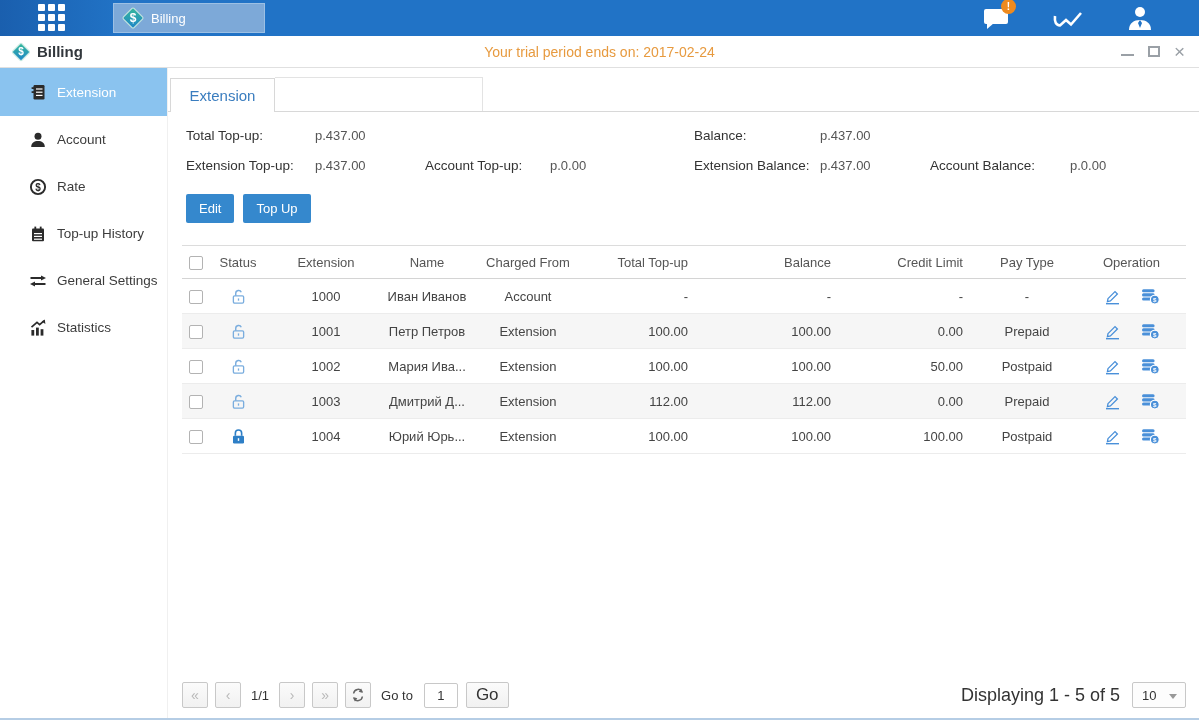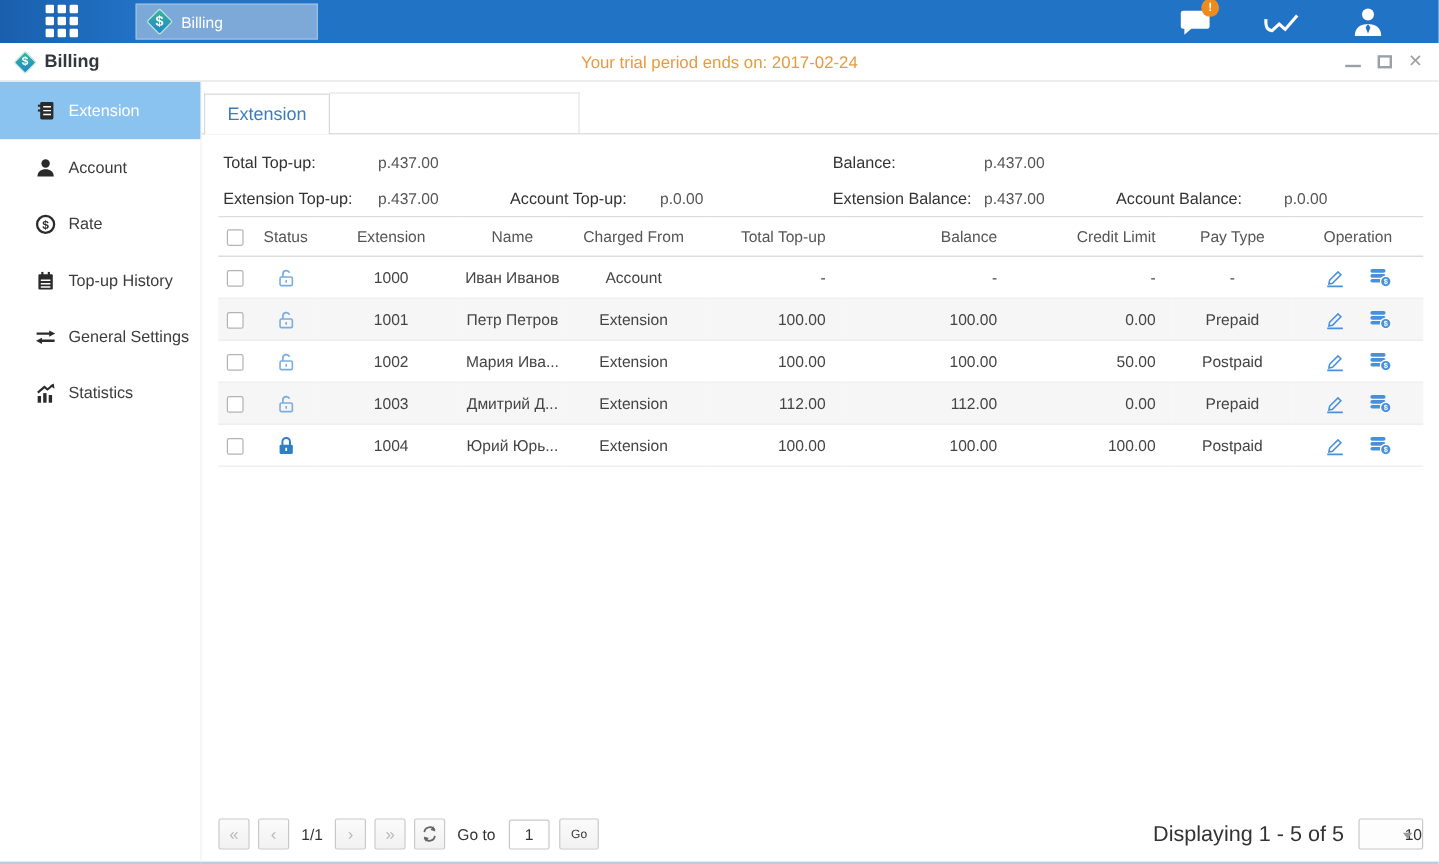--- a/index.html
+++ b/index.html
@@ -251,6 +251,10 @@
         <div class="val g8 r2">p.0.00</div>
       </div>
 
+      <div class="actions">
+        <button class="btn">Edit</button>
+        <button class="btn">Top Up</button>
+      </div>
 
       <table>
         <colgroup>

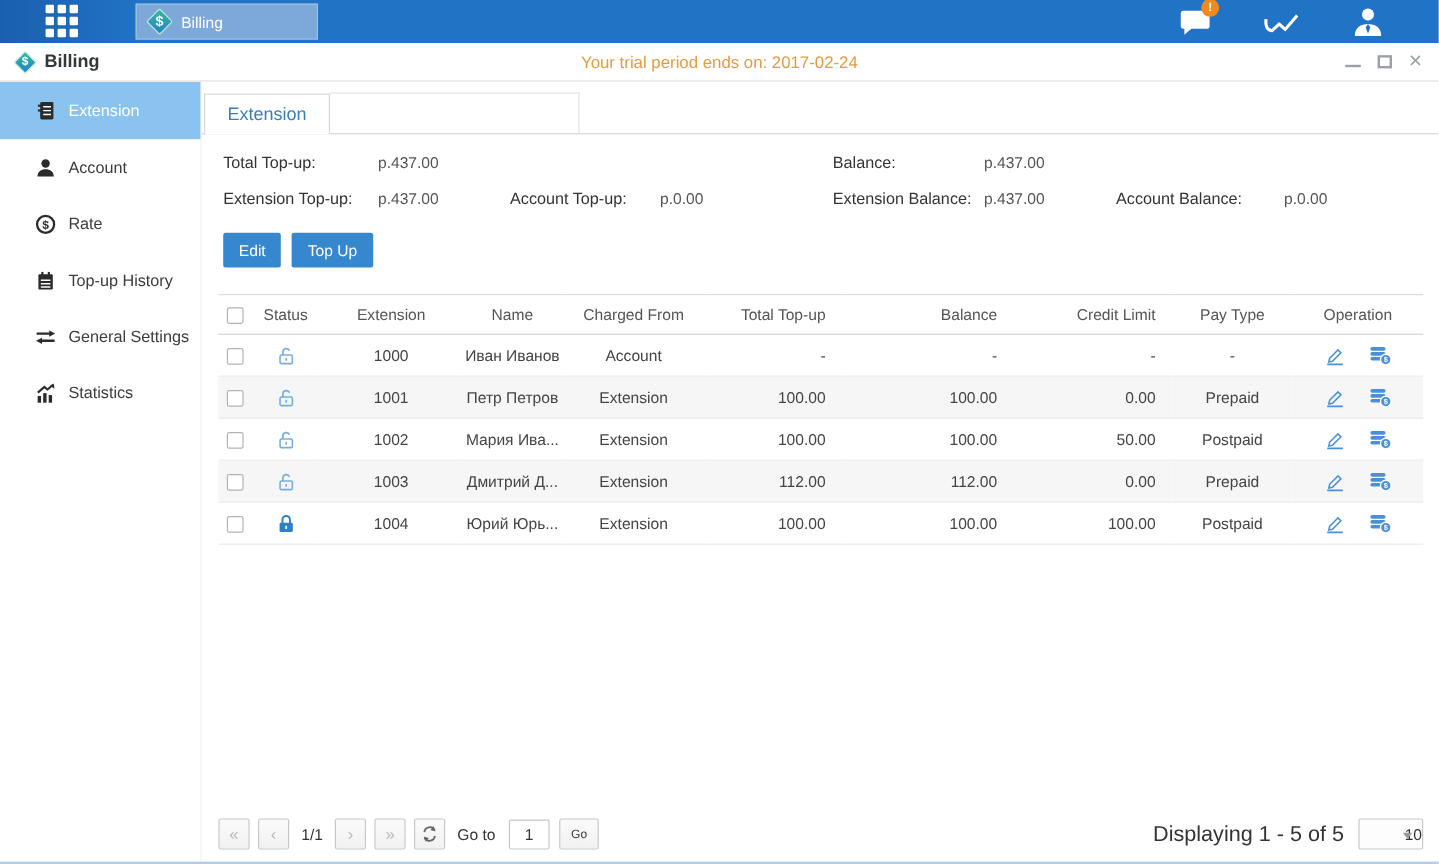--- a/index.html
+++ b/index.html
@@ -96,7 +96,7 @@
   .goto-input{width:34px; height:25px; border:1px solid #c8c8c8; border-radius:2px;
     font-size:13px; text-align:center; font-family:inherit; color:#333;}
   .go-btn{height:26px; padding:0 9px; border:1px solid #c8c8c8; border-radius:2px;
-    background:linear-gradient(#fbfbfb,#f1f1f1); font-size:10px; color:#333;
+    background:linear-gradient(#fbfbfb,#f1f1f1); font-size:17px; color:#333;
     cursor:pointer; font-family:inherit; margin-left:8px;}
   .pg-right{margin-left:auto; display:flex; align-items:center; gap:12px;}
   .displaying{font-size:18px; color:#333;}

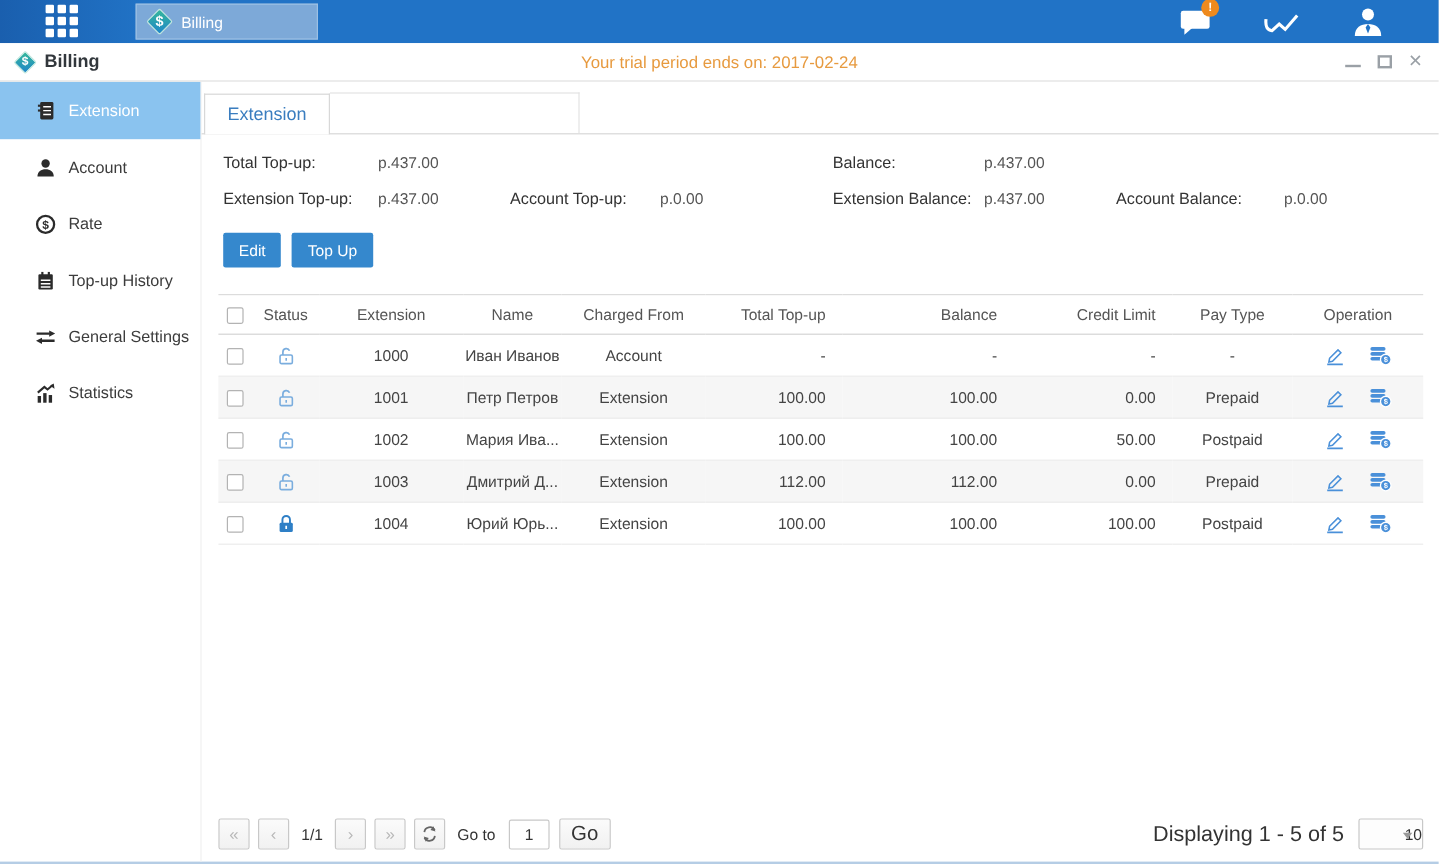--- a/index.html
+++ b/index.html
@@ -102,7 +102,7 @@
   .displaying{font-size:18px; color:#333;}
   .select{width:54px; height:26px; border:1px solid #c8c8c8; border-radius:2px; background:#fdfdfd;
     display:flex; align-items:center; padding-left:9px; font-size:13px; color:#333;
-    cursor:pointer; position:relative;justify-content:flex-end;}
+    cursor:pointer; position:relative;}
   .select .caret{position:absolute; right:8px; top:11px; width:0; height:0;
     border-left:4px solid transparent; border-right:4px solid transparent; border-top:5px solid #999;}
 </style>

